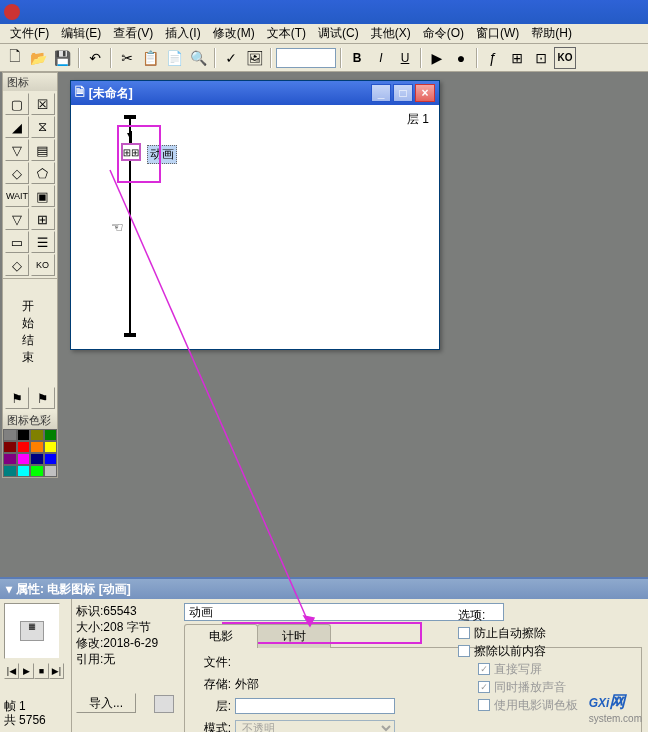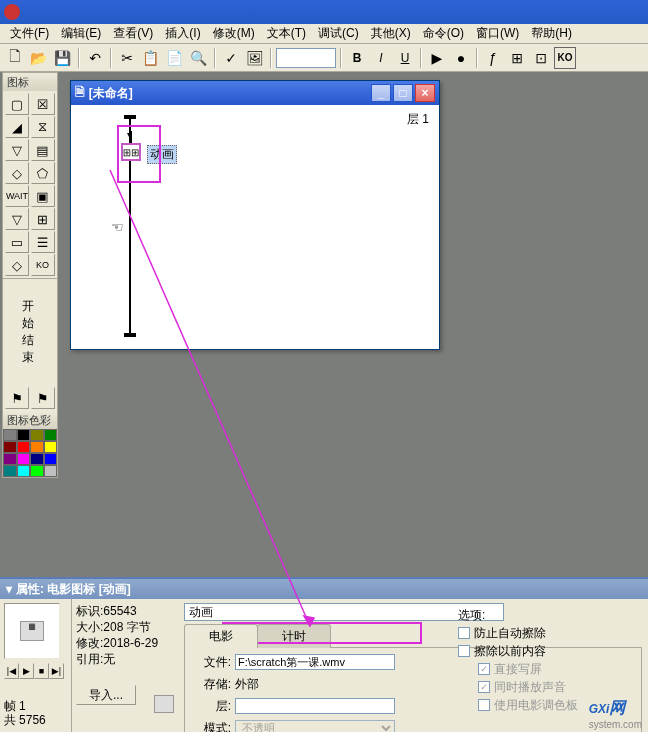--- a/index.html
+++ b/index.html
@@ -266,7 +266,6 @@
       <div class="tab-content">
         <div class="form-row">
           <div class="form-label">文件:</div>
-          <input class="form-input" value="F:\scratch第一课.wmv" style="">
         </div>
         <div class="form-row">
           <div class="form-label">存储:</div>

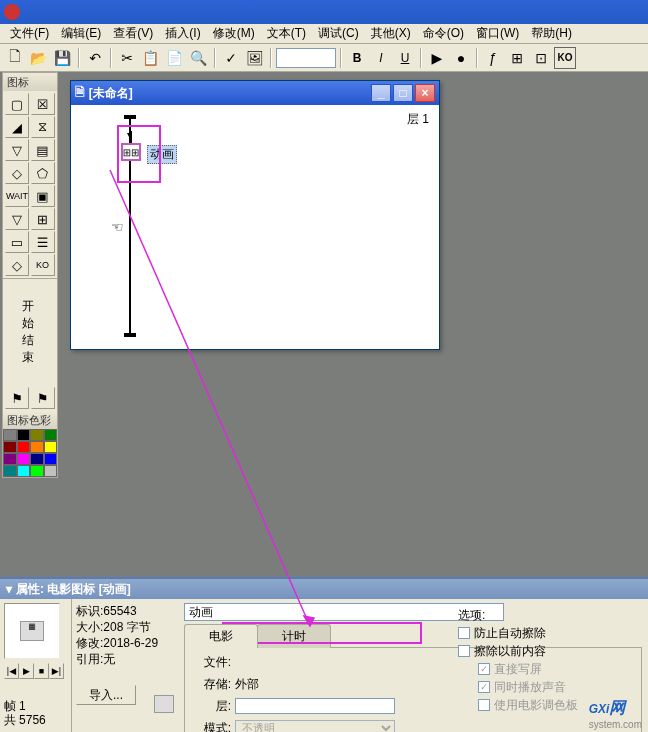--- a/index.html
+++ b/index.html
@@ -66,7 +66,7 @@
 .frame-info { font-size: 11px; margin-top: 20px; line-height: 14px; }
 
 .props-mid { width: 106px; padding: 4px; font-size: 11px; line-height: 16px; }
-.props-mid .import-btn { margin-top: 18px; width: 60px; height: 20px; border: 1px outset #ece9d8; background: #ece9d8; text-align: center; line-height: 18px; cursor: pointer; display: inline-block; }
+.props-mid .import-btn { margin-top: 26px; width: 60px; height: 20px; border: 1px outset #ece9d8; background: #ece9d8; text-align: center; line-height: 18px; cursor: pointer; display: inline-block; }
 .props-mid .icon-small { float: right; margin-top: 28px; width: 20px; height: 18px; border: 1px solid #999; background: #ddd; }
 
 .props-right { flex: 1; padding: 4px 6px; }

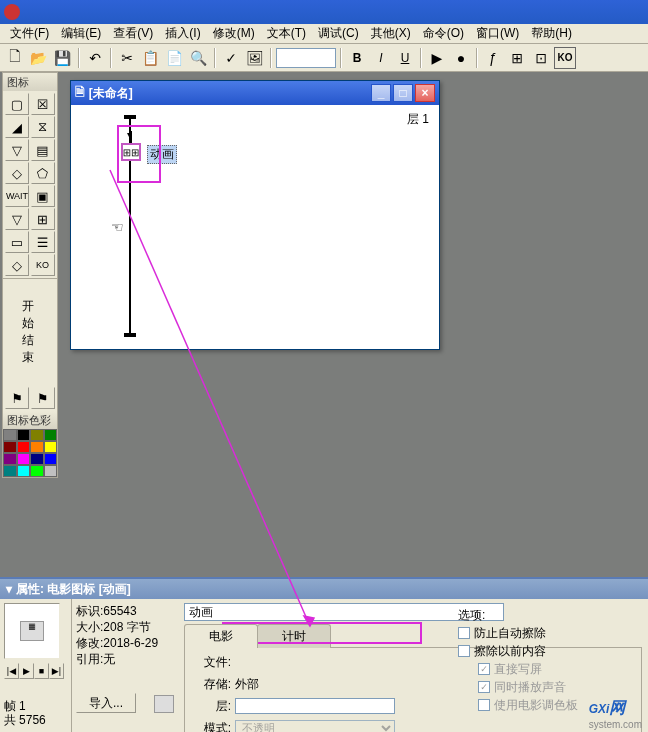--- a/index.html
+++ b/index.html
@@ -89,7 +89,7 @@
 .highlight-box2 { position: absolute; left: 222px; bottom: 88px; width: 200px; height: 22px; border: 2px solid #d92bd9; pointer-events: none; }
 
 
-.watermark { position: absolute; right: 6px; bottom: 2px; font-size: 22px; font-style: italic; color: #2060c0; font-weight: bold; pointer-events: none; }
+.watermark { position: absolute; right: 6px; bottom: 8px; font-size: 22px; font-style: italic; color: #2060c0; font-weight: bold; pointer-events: none; }
 .watermark .sub { font-size: 10px; color: #888; font-style: normal; display: block; font-weight: normal; }
 </style>
 </head>

